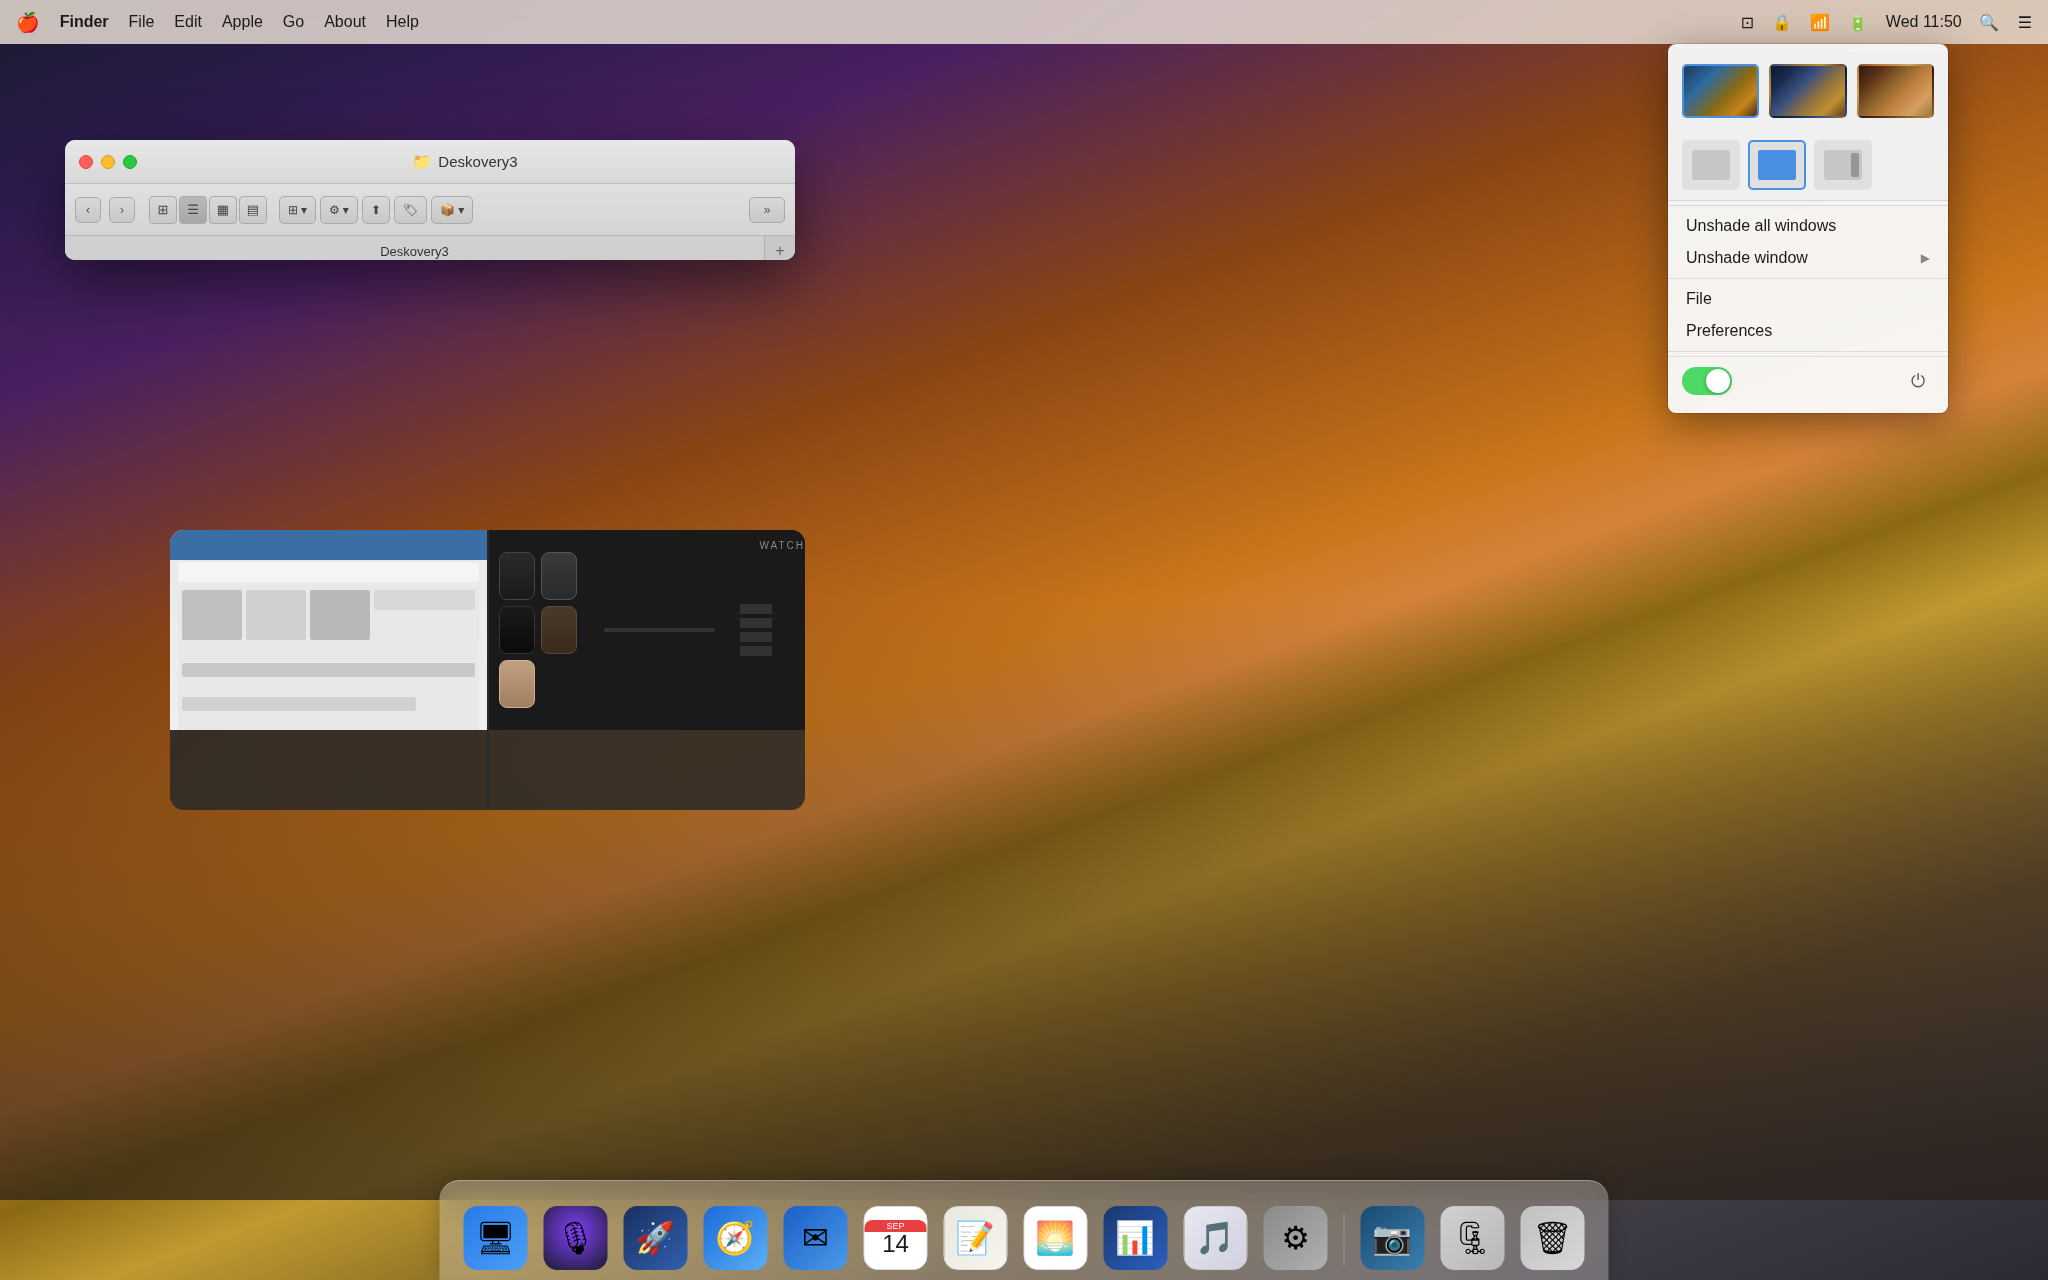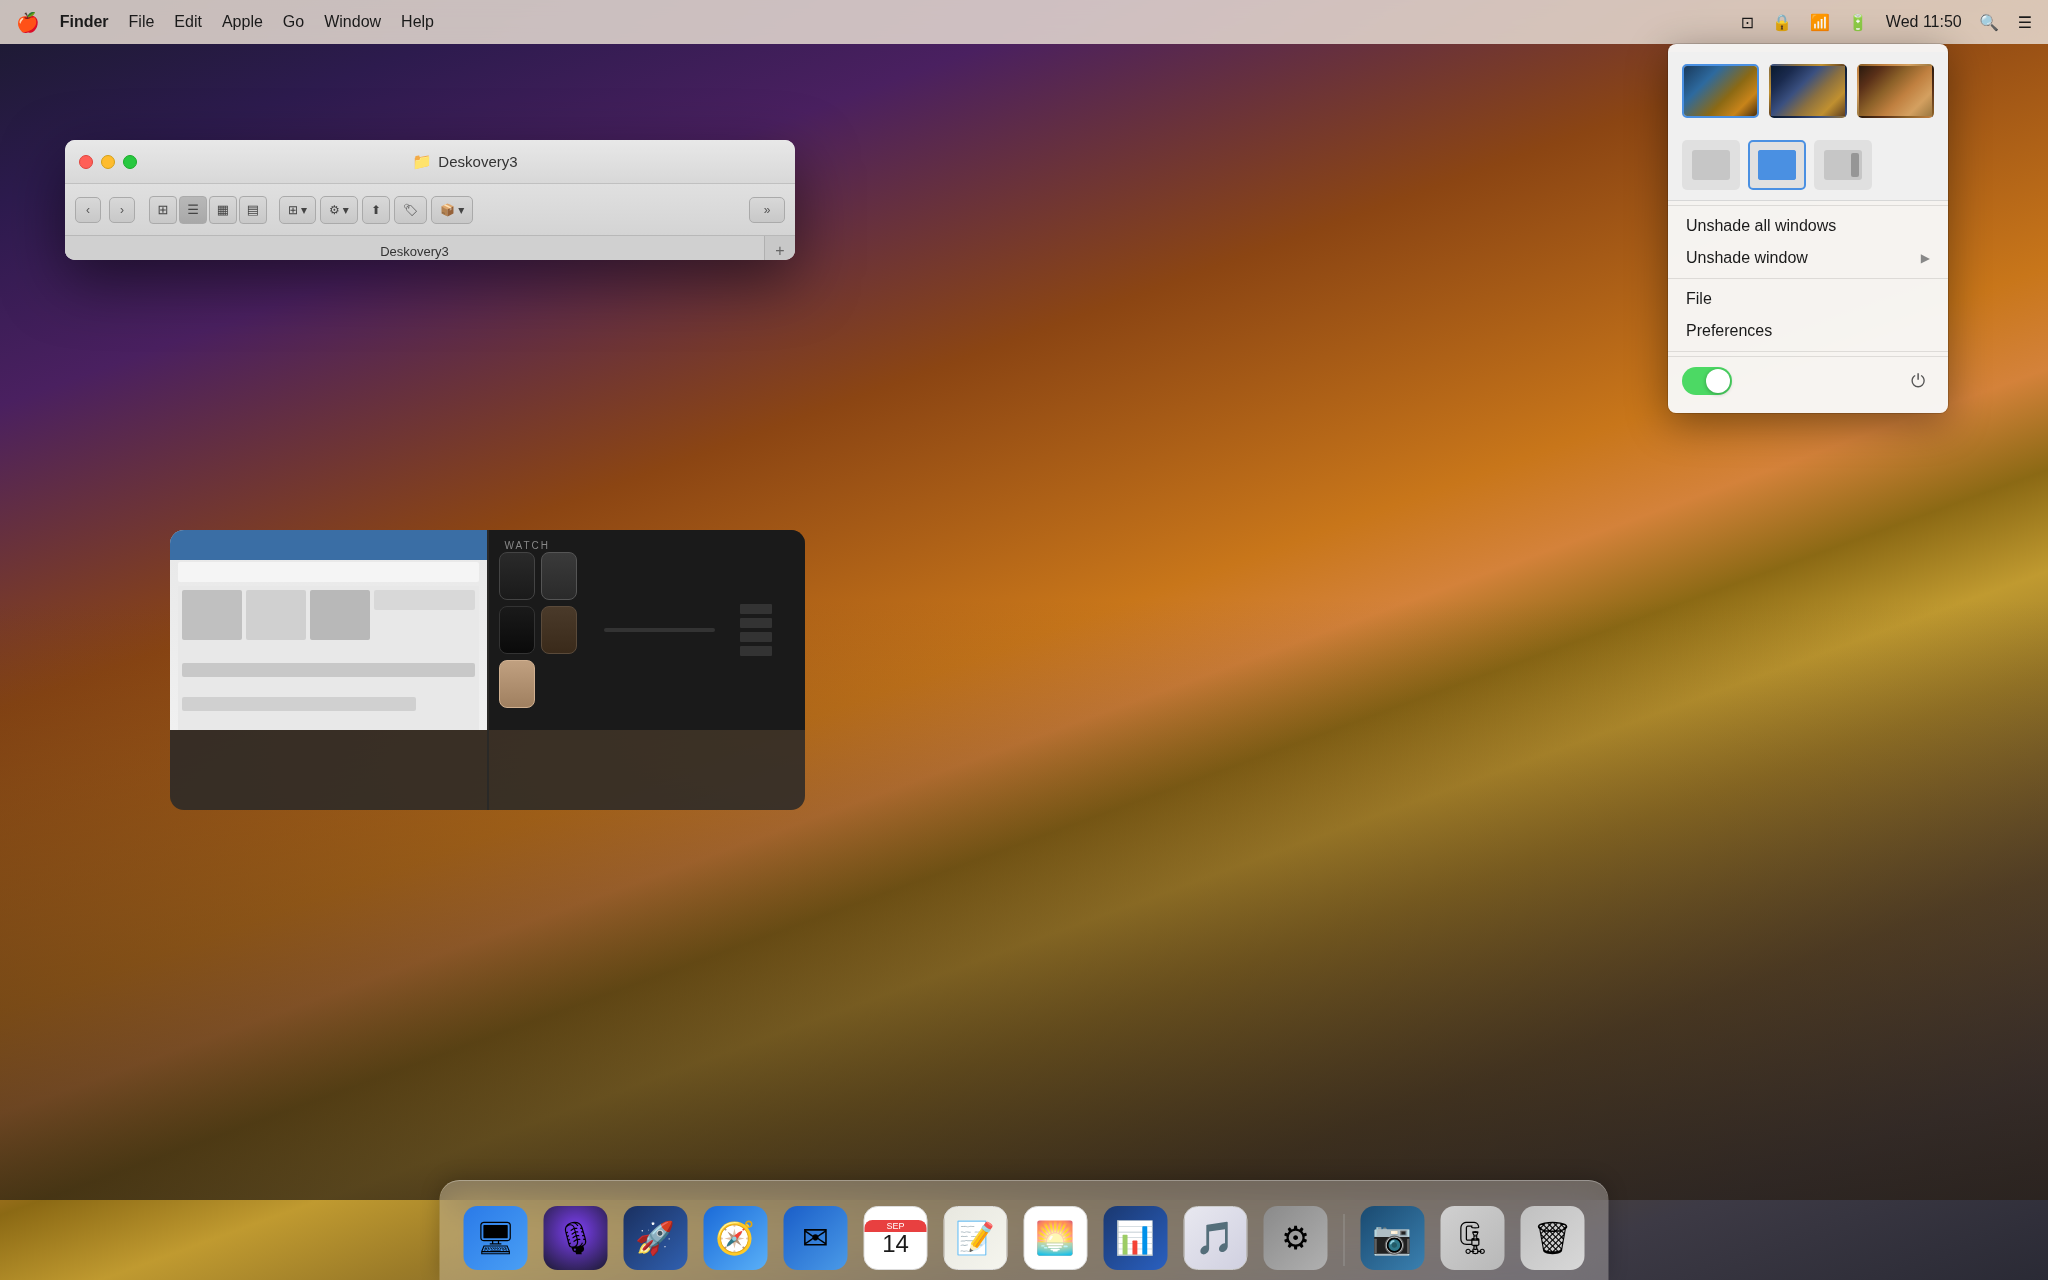--- a/index.html
+++ b/index.html
@@ -552,7 +552,7 @@
     <span class="menu-item">Edit</span>
     <span class="menu-item">Apple</span>
     <span class="menu-item">Go</span>
-    <span class="menu-item">Window</span>
+    <span class="menu-item">About</span>
     <span class="menu-item">Help</span>
   </div>
   <div class="menubar-right">

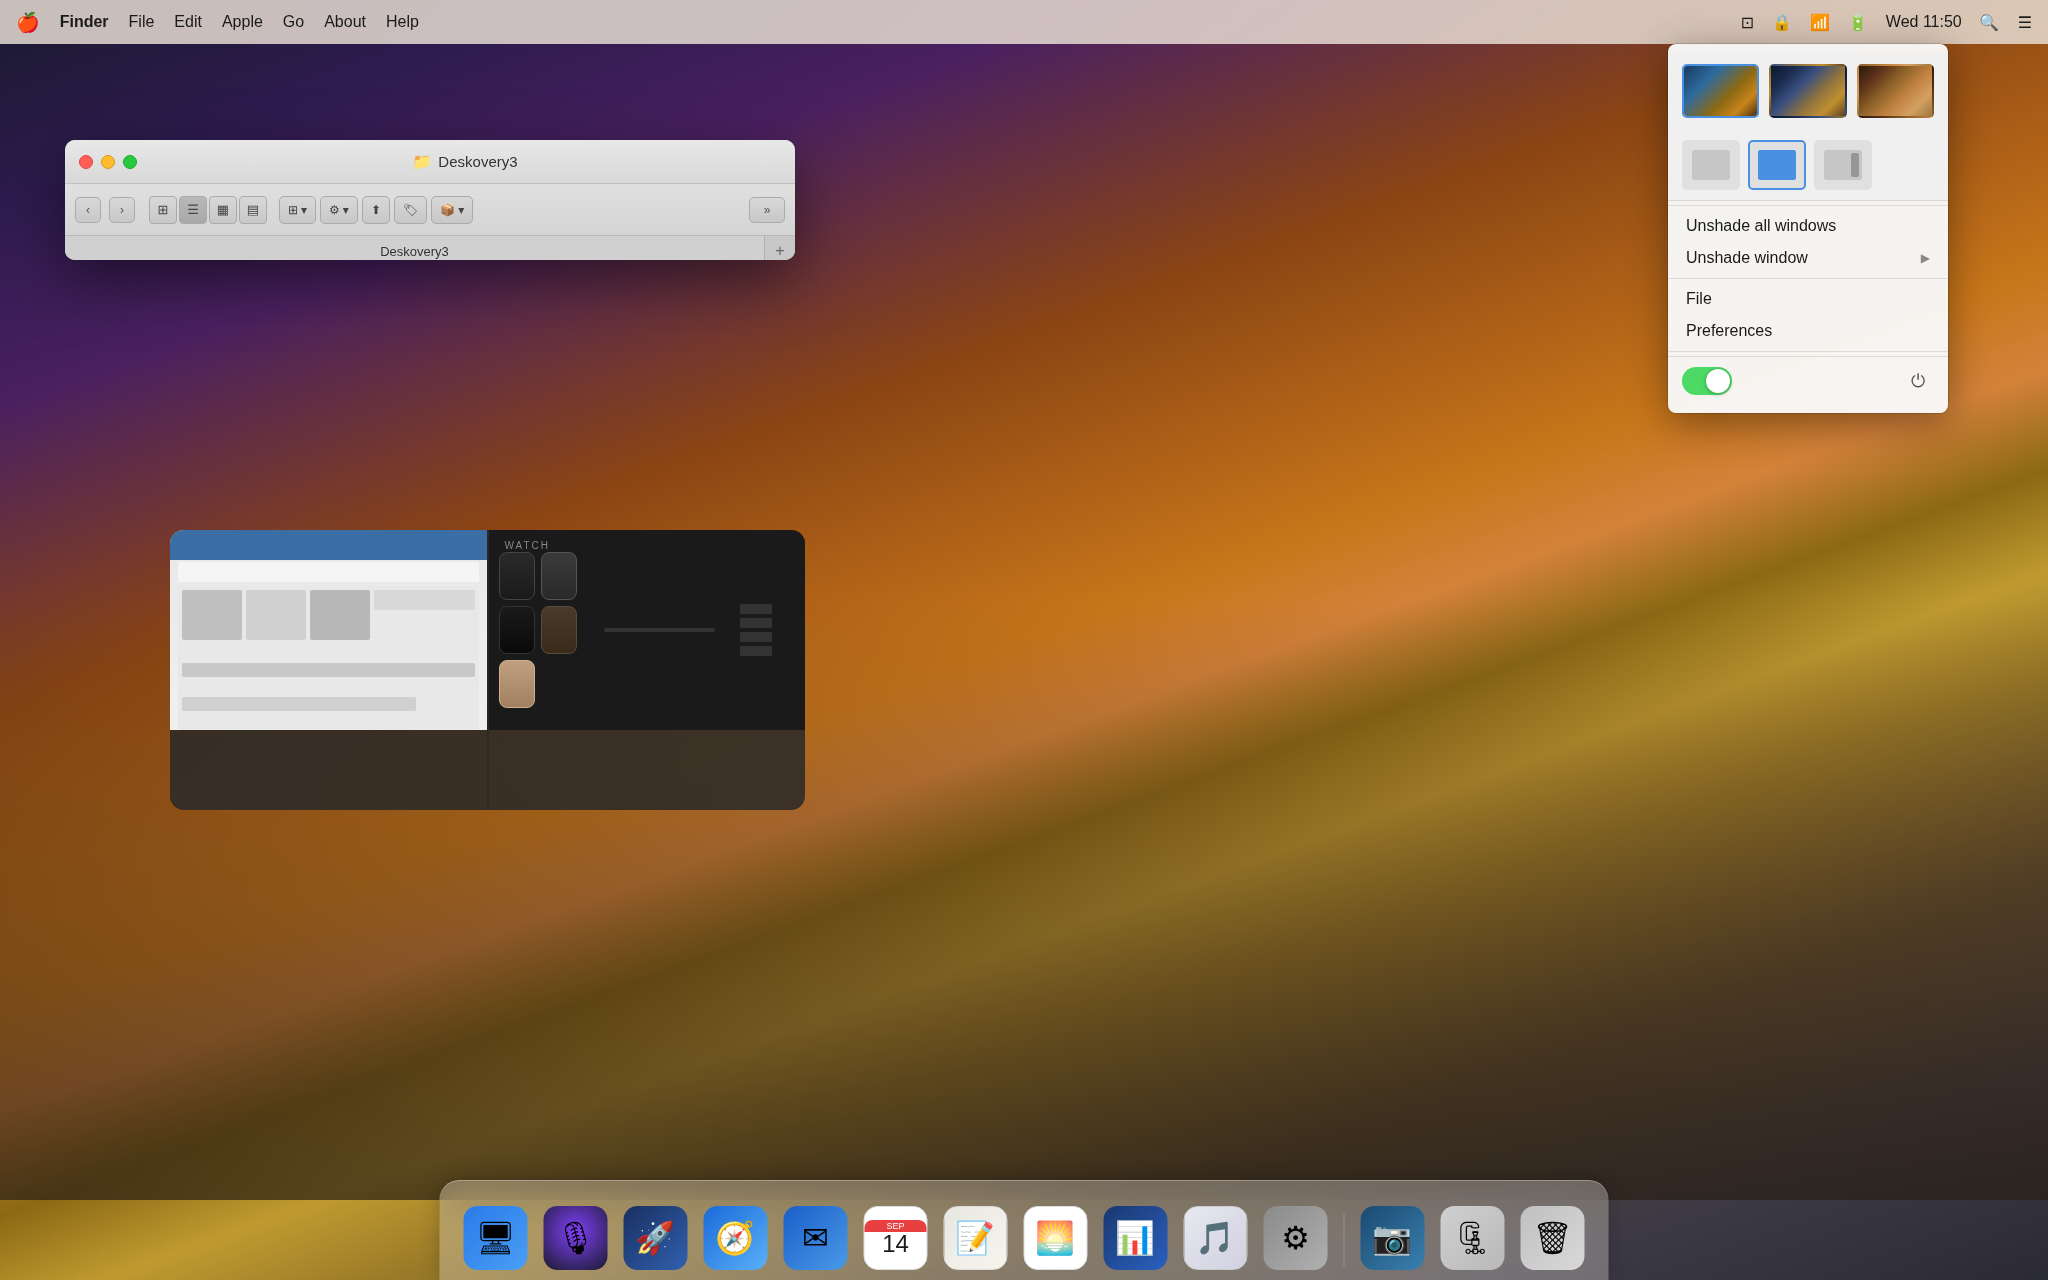--- a/index.html
+++ b/index.html
@@ -695,7 +695,7 @@
 
     <div class="expose-thumb">
       <div class="site-apple expose-thumb-img">
-        <div style="position:absolute;top:10px;left:16px;right:0;text-align:left;color:#888;font-size:10px;letter-spacing:2px;">WATCH</div>
+        <div style="position:absolute;top:10px;left:16px;right:0;text-align:right;color:#888;font-size:10px;letter-spacing:2px;">WATCH</div>
         <div style="display:flex;gap:6px;align-items:center;padding:20px 10px;flex-wrap:wrap;">
           <div style="width:36px;height:48px;background:linear-gradient(180deg,#2a2a2a,#1a1a1a);border-radius:8px;border:1px solid #444;"></div>
           <div style="width:36px;height:48px;background:linear-gradient(180deg,#3a3a3a,#2a2a2a);border-radius:8px;border:1px solid #555;"></div>

